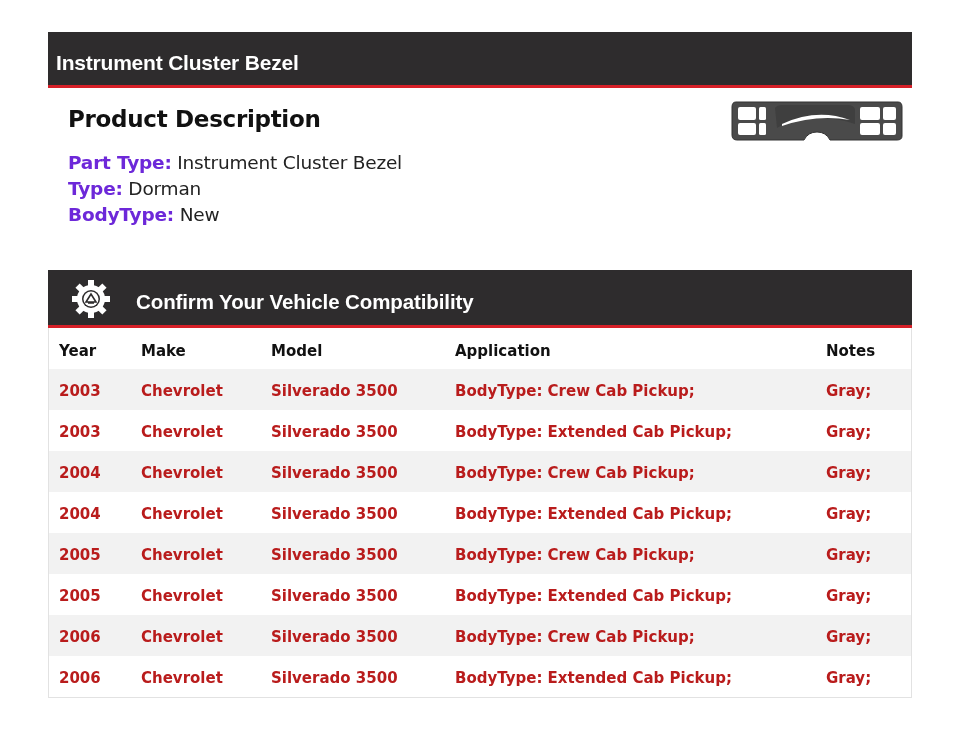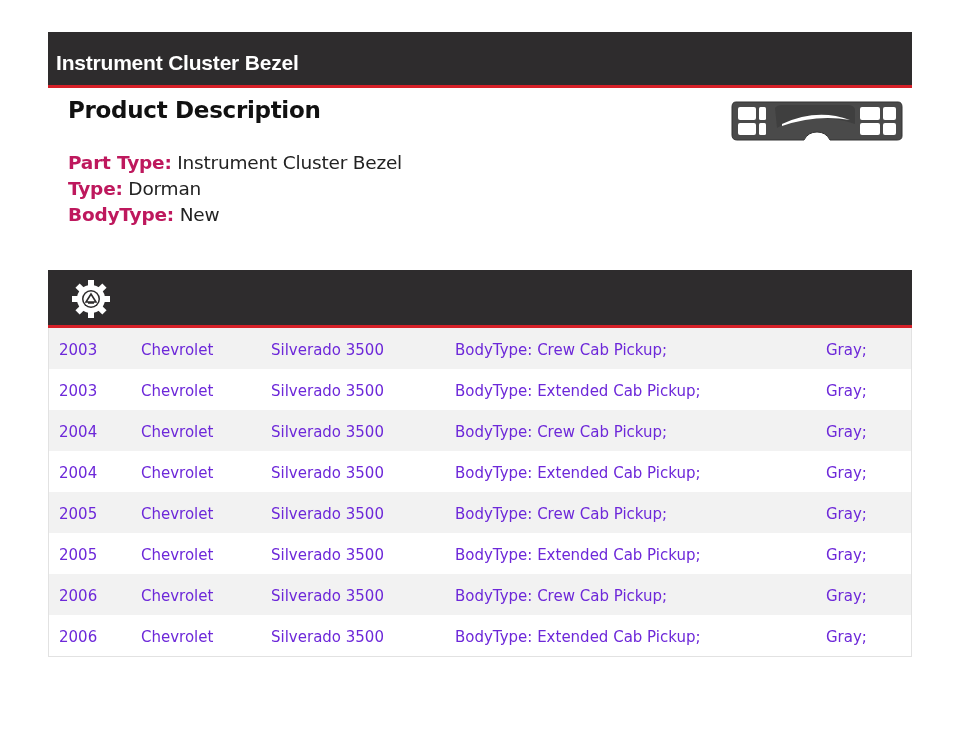--- a/index.html
+++ b/index.html
@@ -6,7 +6,7 @@
     body { width: 960px; height: 729px; position: relative; font-family: "DejaVu Sans", sans-serif; color: #111; overflow: hidden; }
     .title-bar { position: absolute; left: 48px; top: 32px; width: 864px; height: 56px; background: #2e2c2d; border-bottom: 3px solid #d62028; box-sizing: border-box; }
     .title-bar .t { position: absolute; left: 8px; top: 19px; font-family: "Liberation Sans", sans-serif; font-weight: bold; font-size: 21px; color: #fff; letter-spacing: -0.2px; }
-    .desc-h { position: absolute; left: 68px; top: 97px; font-weight: bold; font-size: 23px; color: #111; letter-spacing: -0.3px; }
+    .desc-h { position: absolute; left: 68px; top: 106px; font-weight: bold; font-size: 23px; color: #111; letter-spacing: -0.3px; }
     .spec { position: absolute; left: 68px; font-size: 18.5px; color: #222; letter-spacing: -0.2px; }
     .spec b { color: #be185d; }
     .product-img { position: absolute; left: 730px; top: 98px; width: 174px; height: 46px; }

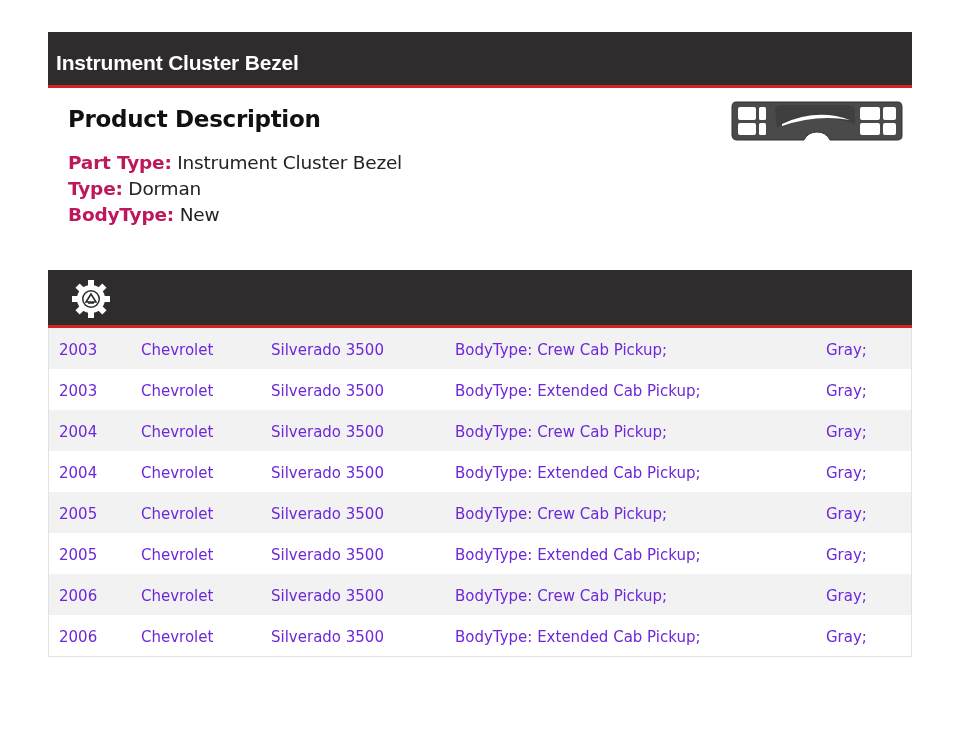--- a/index.html
+++ b/index.html
@@ -8,7 +8,7 @@
     .title-bar .t { position: absolute; left: 8px; top: 19px; font-family: "Liberation Sans", sans-serif; font-weight: bold; font-size: 21px; color: #fff; letter-spacing: -0.2px; }
     .desc-h { position: absolute; left: 68px; top: 106px; font-weight: bold; font-size: 23px; color: #111; letter-spacing: -0.3px; }
     .spec { position: absolute; left: 68px; font-size: 18.5px; color: #222; letter-spacing: -0.2px; }
-    .spec b { color: #be185d; }
+    .spec b { color: #6d28d9; }
     .product-img { position: absolute; left: 730px; top: 98px; width: 174px; height: 46px; }
     .compat-bar { position: absolute; left: 48px; top: 270px; width: 864px; height: 58px; background: #2e2c2d; border-bottom: 3px solid #d62028; box-sizing: border-box; }
     .compat-bar .gear { position: absolute; left: 22px; top: 8px; width: 42px; height: 42px; }

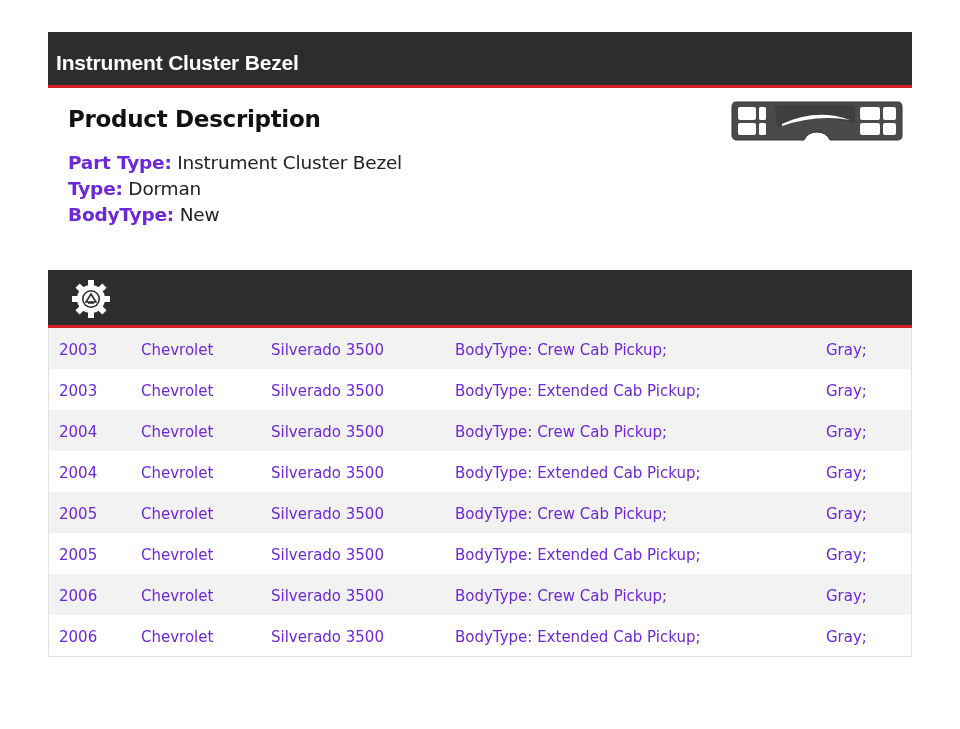--- a/index.html
+++ b/index.html
@@ -65,6 +65,7 @@
     <circle cx="21" cy="21" r="7.5" fill="#fff"></circle>
     <path d="M16 24 L21 16 L26 24 Z M18 25 L24 25" stroke="#2e2c2d" stroke-width="1.6" fill="none"></path>
   </svg>
+  <span class="t">Confirm Your Vehicle Compatibility</span>
 </div>
 
 <div class="table">

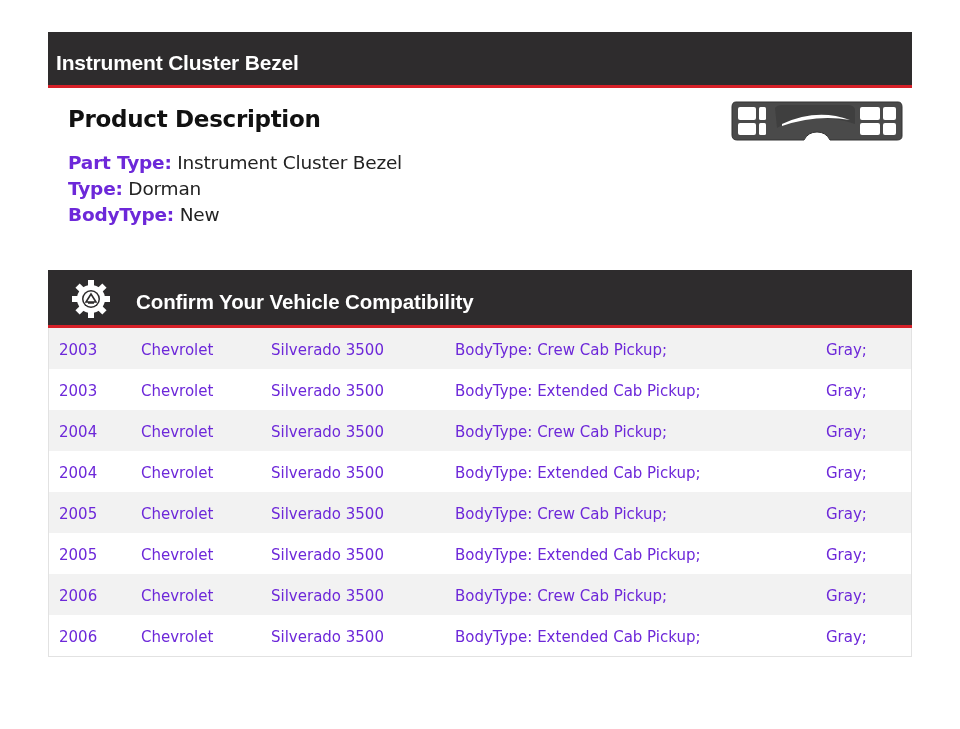--- a/index.html
+++ b/index.html
@@ -69,6 +69,13 @@
 </div>
 
 <div class="table">
+  <div class="row head">
+    <span class="c c1">Year</span>
+    <span class="c c2">Make</span>
+    <span class="c c3">Model</span>
+    <span class="c c4">Application</span>
+    <span class="c c5">Notes</span>
+  </div>
   <div class="row alt">
     <span class="c c1">2003</span>
     <span class="c c2">Chevrolet</span>

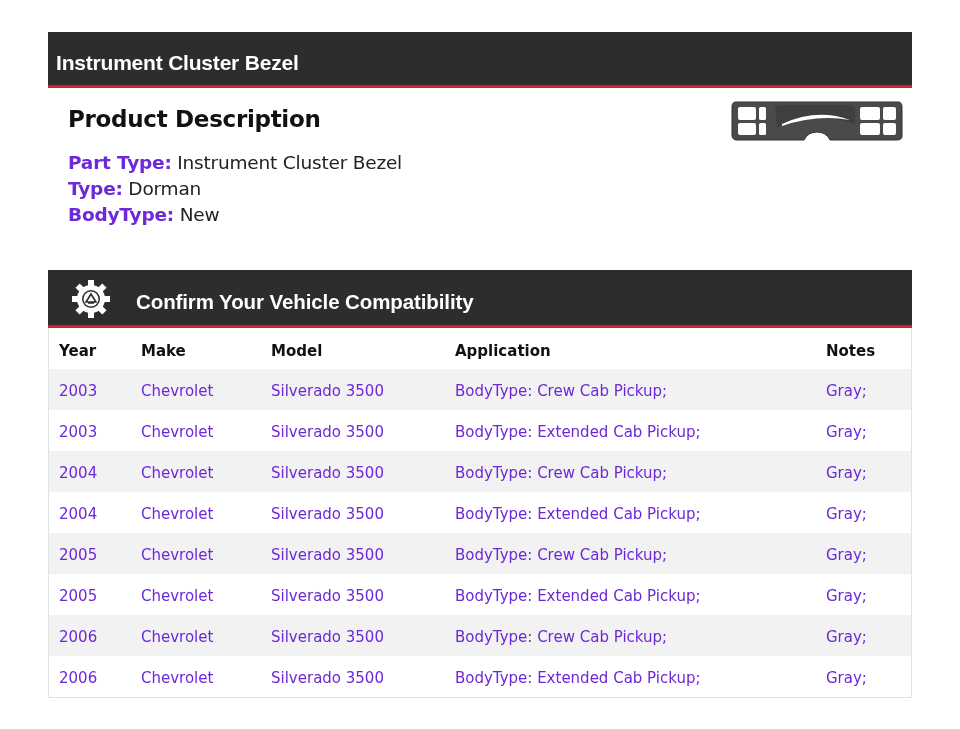--- a/index.html
+++ b/index.html
@@ -14,7 +14,7 @@
     .compat-bar .gear { position: absolute; left: 22px; top: 8px; width: 42px; height: 42px; }
     .compat-bar .t { position: absolute; left: 88px; top: 20px; font-family: "Liberation Sans", sans-serif; font-weight: bold; font-size: 20.5px; color: #fff; letter-spacing: -0.1px; }
     .table { position: absolute; left: 48px; top: 328px; width: 864px; border-left: 1px solid #e2e2e2; border-right: 1px solid #e2e2e2; border-bottom: 1px solid #e2e2e2; box-sizing: border-box; }
-    .row { position: relative; height: 41px; font-size: 15px; color: #6d28d9; }
+    .row { position: relative; height: 41px; font-size: 15px; color: #b91c1c; font-weight: bold; }
     .row.head { height: 41px; font-weight: bold; color: #111; }
     .row.alt { background: #f2f2f2; }
     .row .c { position: absolute; top: 13px; white-space: nowrap; }

